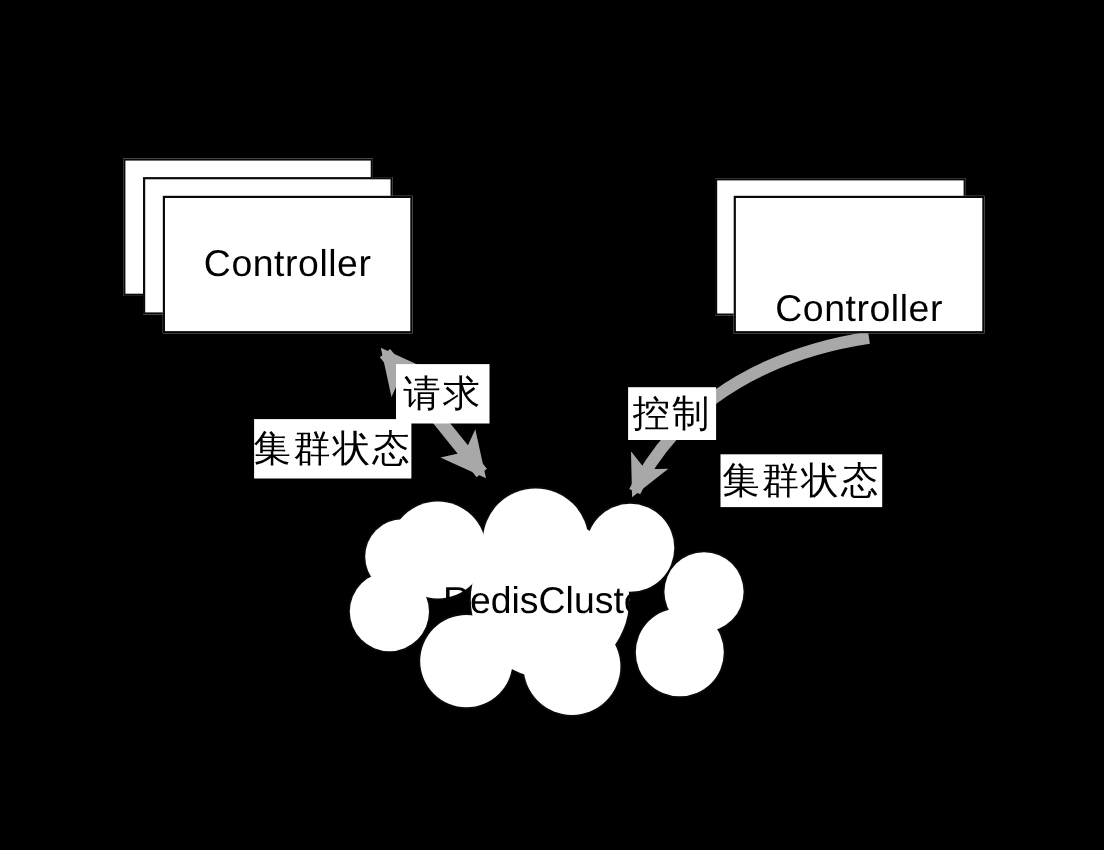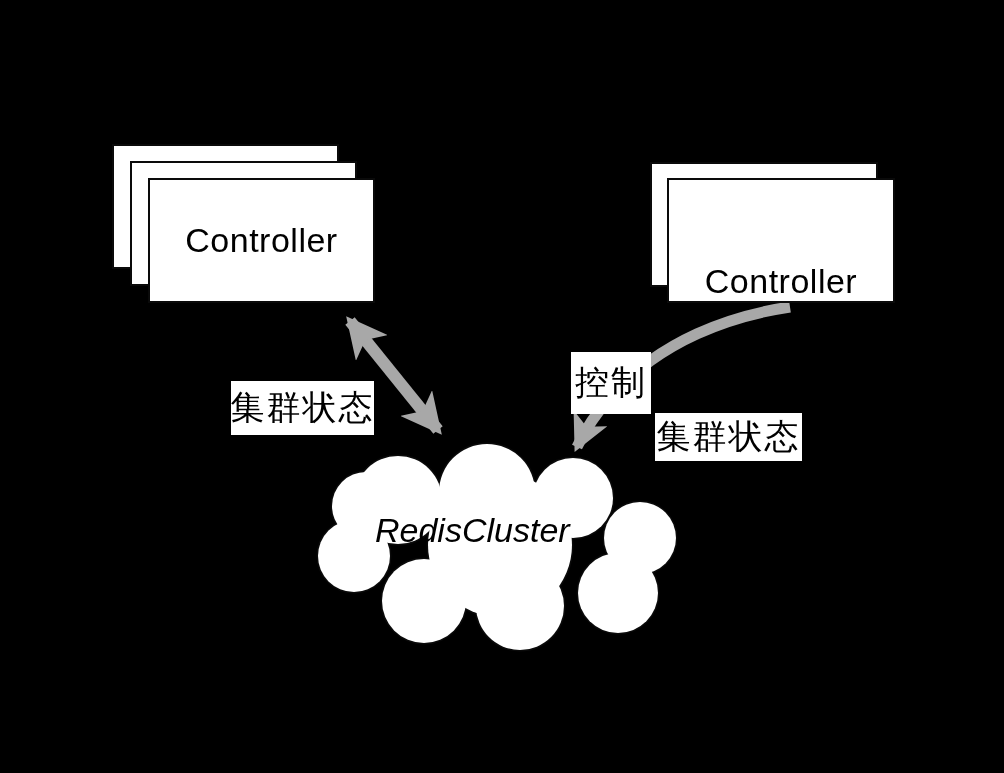--- a/index.html
+++ b/index.html
@@ -122,6 +122,7 @@
 
   <div class="cloud-label">RedisCluster</div>
 
+  <div class="chip" id="chip-request">请求</div>
   <div class="chip" id="chip-status-left">集群状态</div>
   <div class="chip" id="chip-control">控制</div>
   <div class="chip" id="chip-status-right">集群状态</div>

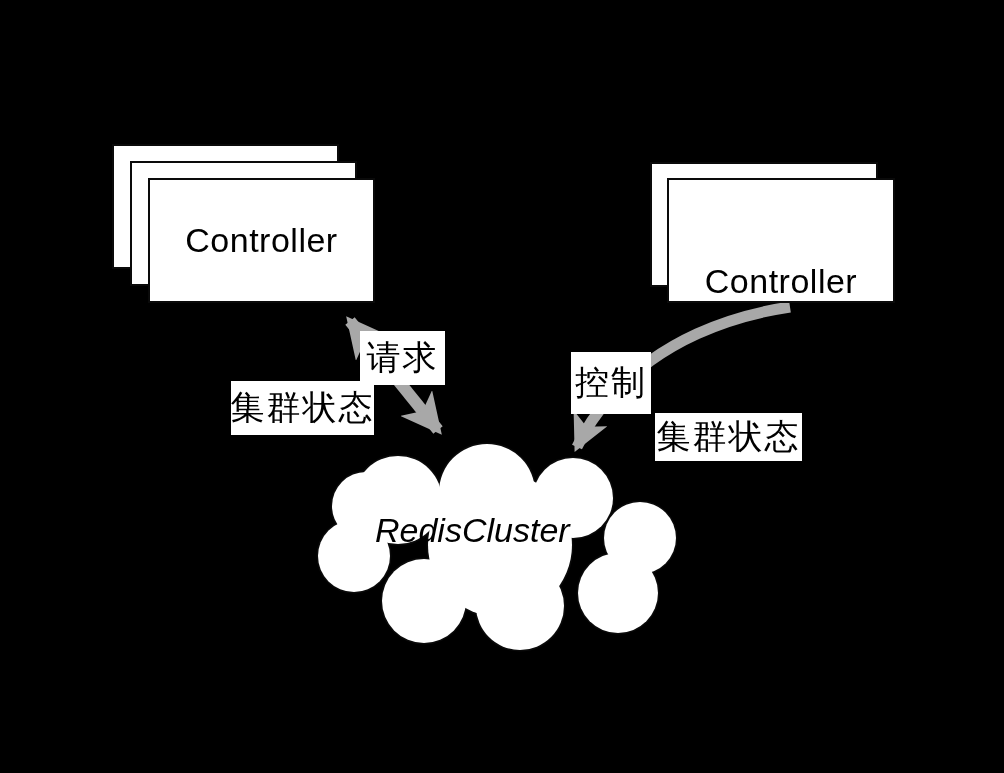--- a/index.html
+++ b/index.html
@@ -60,7 +60,7 @@
   }
   #chip-request      { left: 360px; top: 331px; width: 85px;  height: 54px; }
   #chip-status-left  { left: 231px; top: 381px; width: 143px; height: 54px; }
-  #chip-control      { left: 571px; top: 352px; width: 80px;  height: 62px; }
+  #chip-control      { left: 571px; top: 352px; width: 80px;  height: 48px; }
   #chip-status-right { left: 655px; top: 413px; width: 147px; height: 48px; }
 
   .cloud-label {

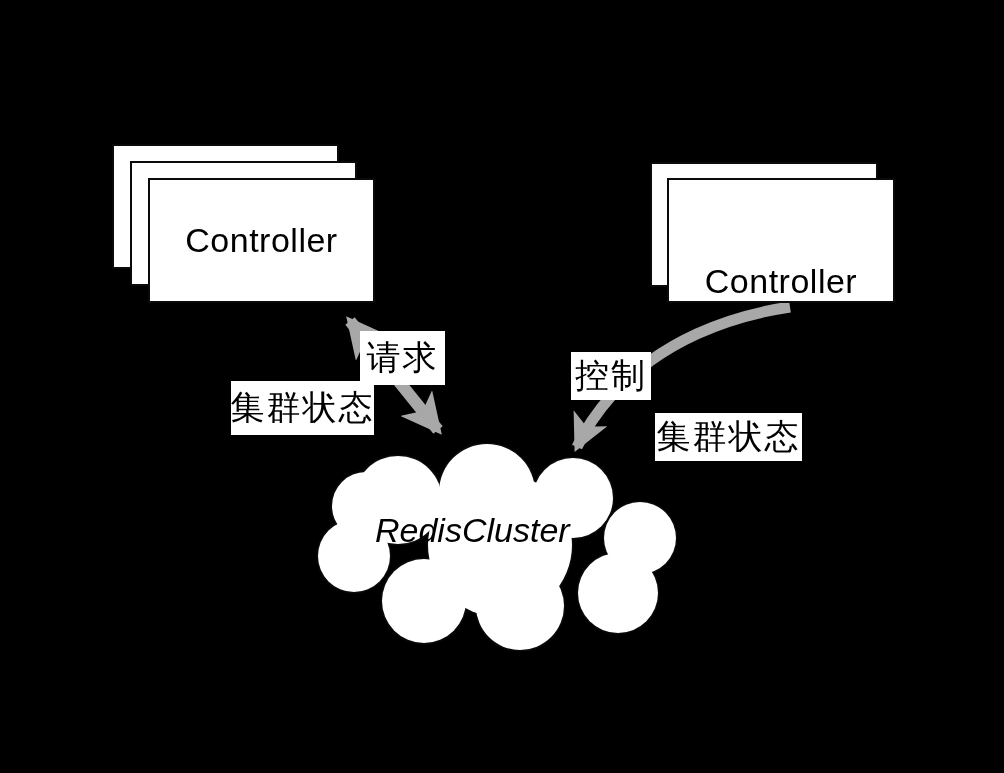--- a/index.html
+++ b/index.html
@@ -66,13 +66,12 @@
   .cloud-label {
     position: absolute;
     left: 375px;
-    top: 511px;
+    top: 527px;
     width: 250px;
-    text-align: left;
+    text-align: center;
     font-size: 34px;
     color: #000000;
     white-space: nowrap;
-    font-style: italic;
   }
 </style>
 </head>

